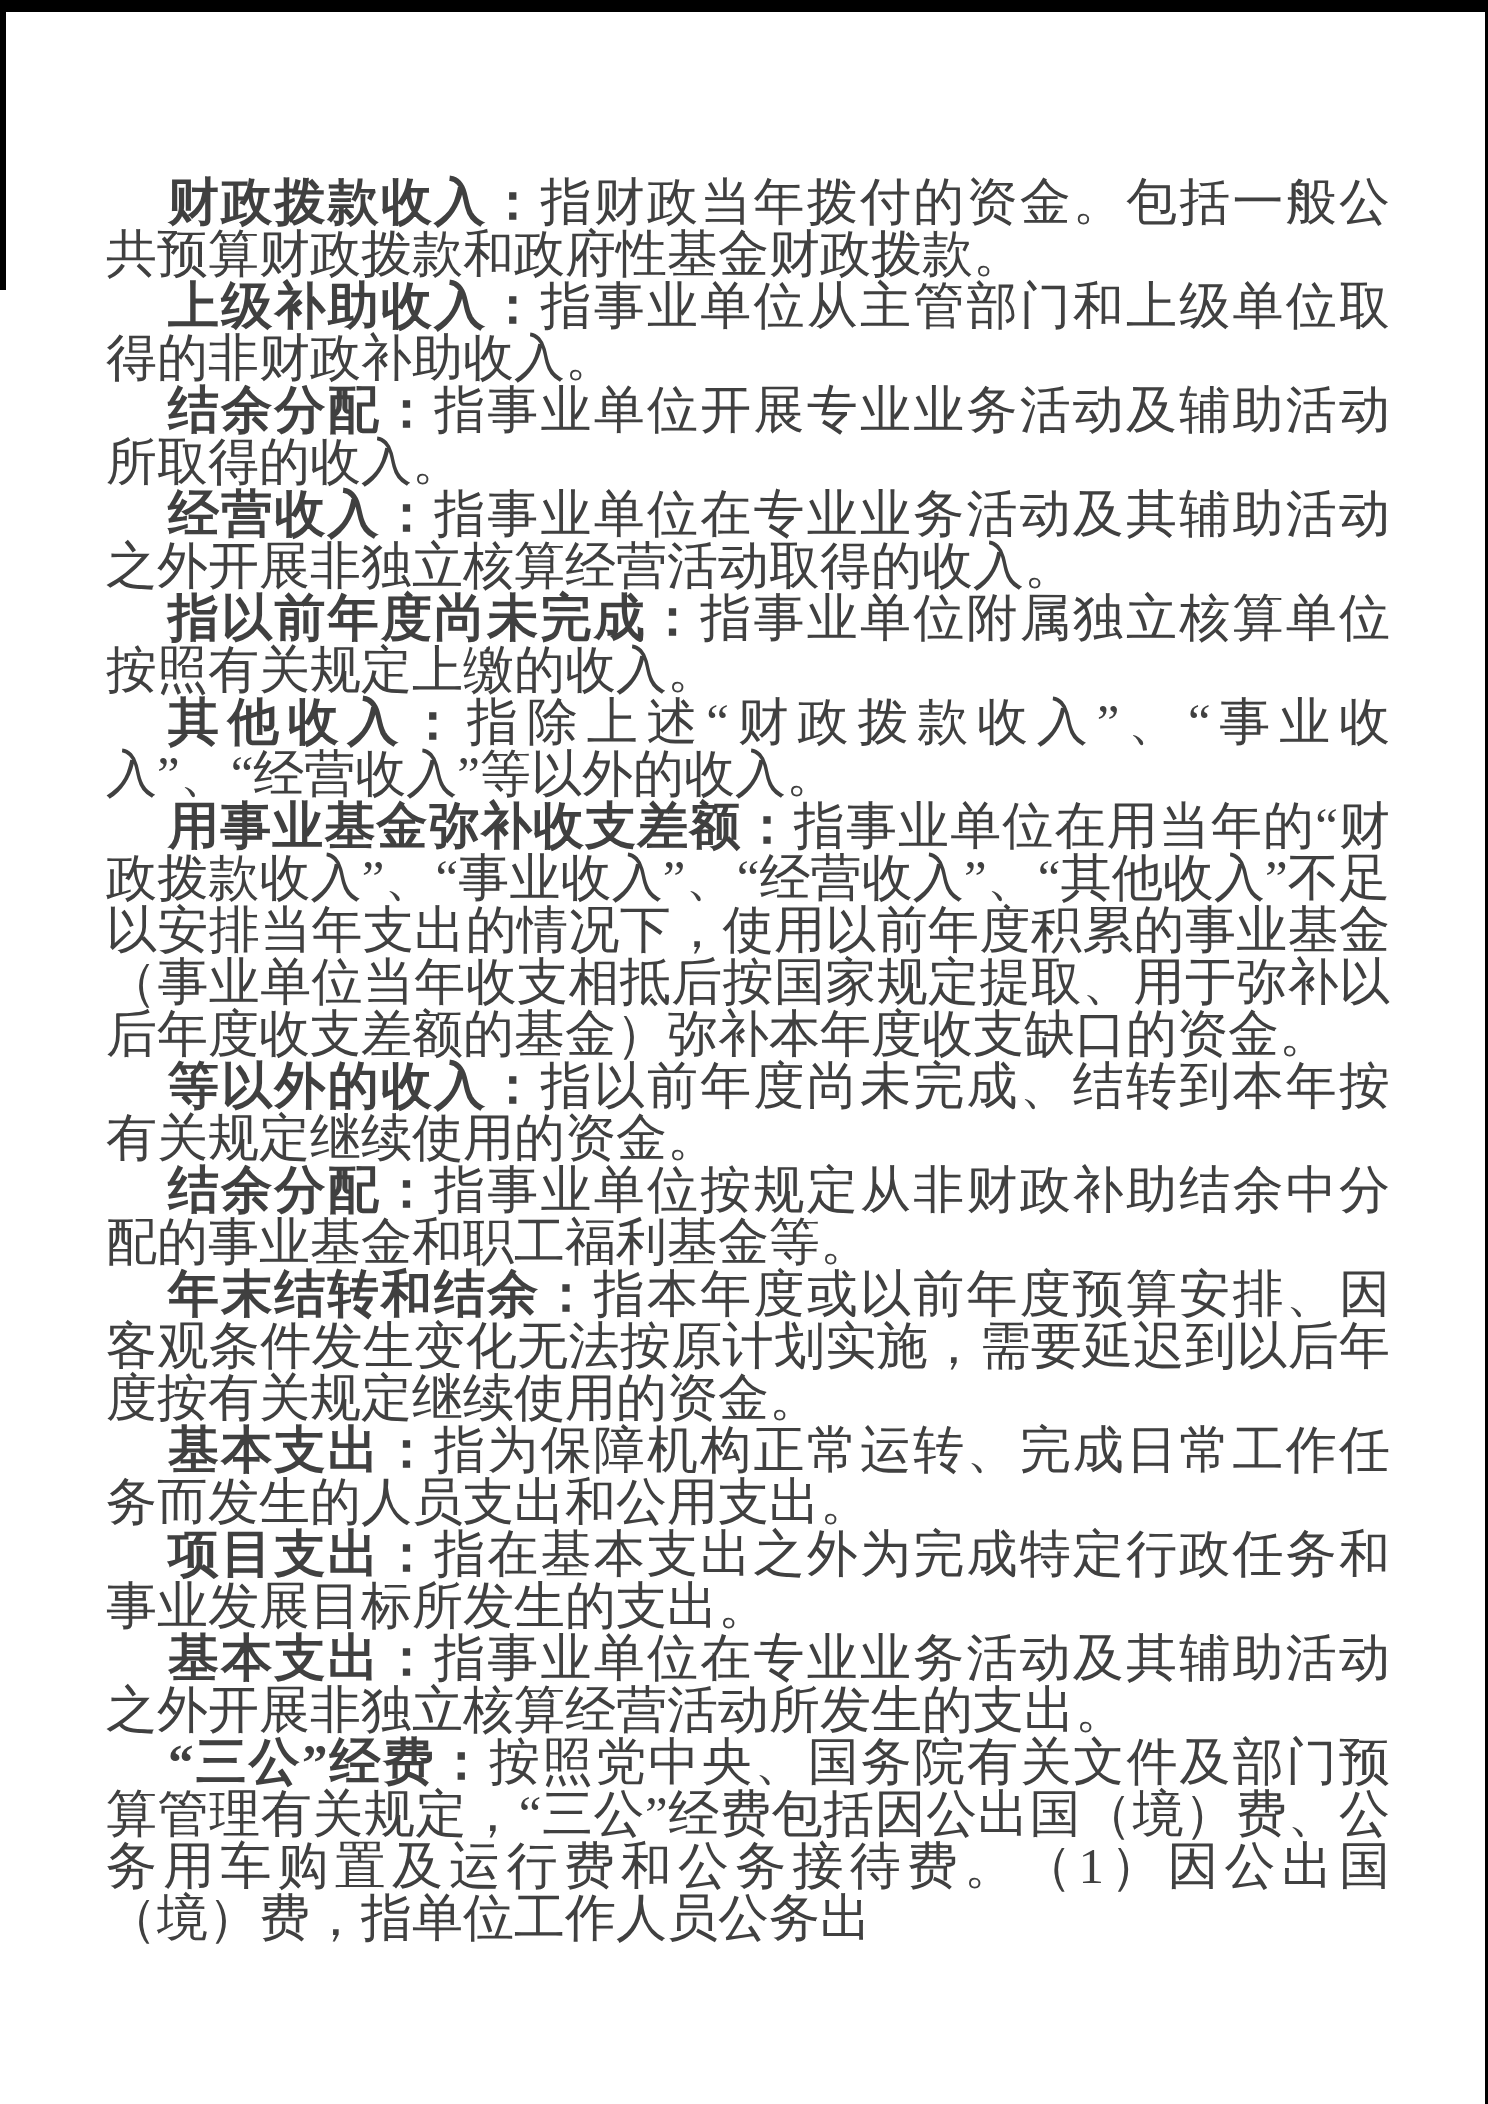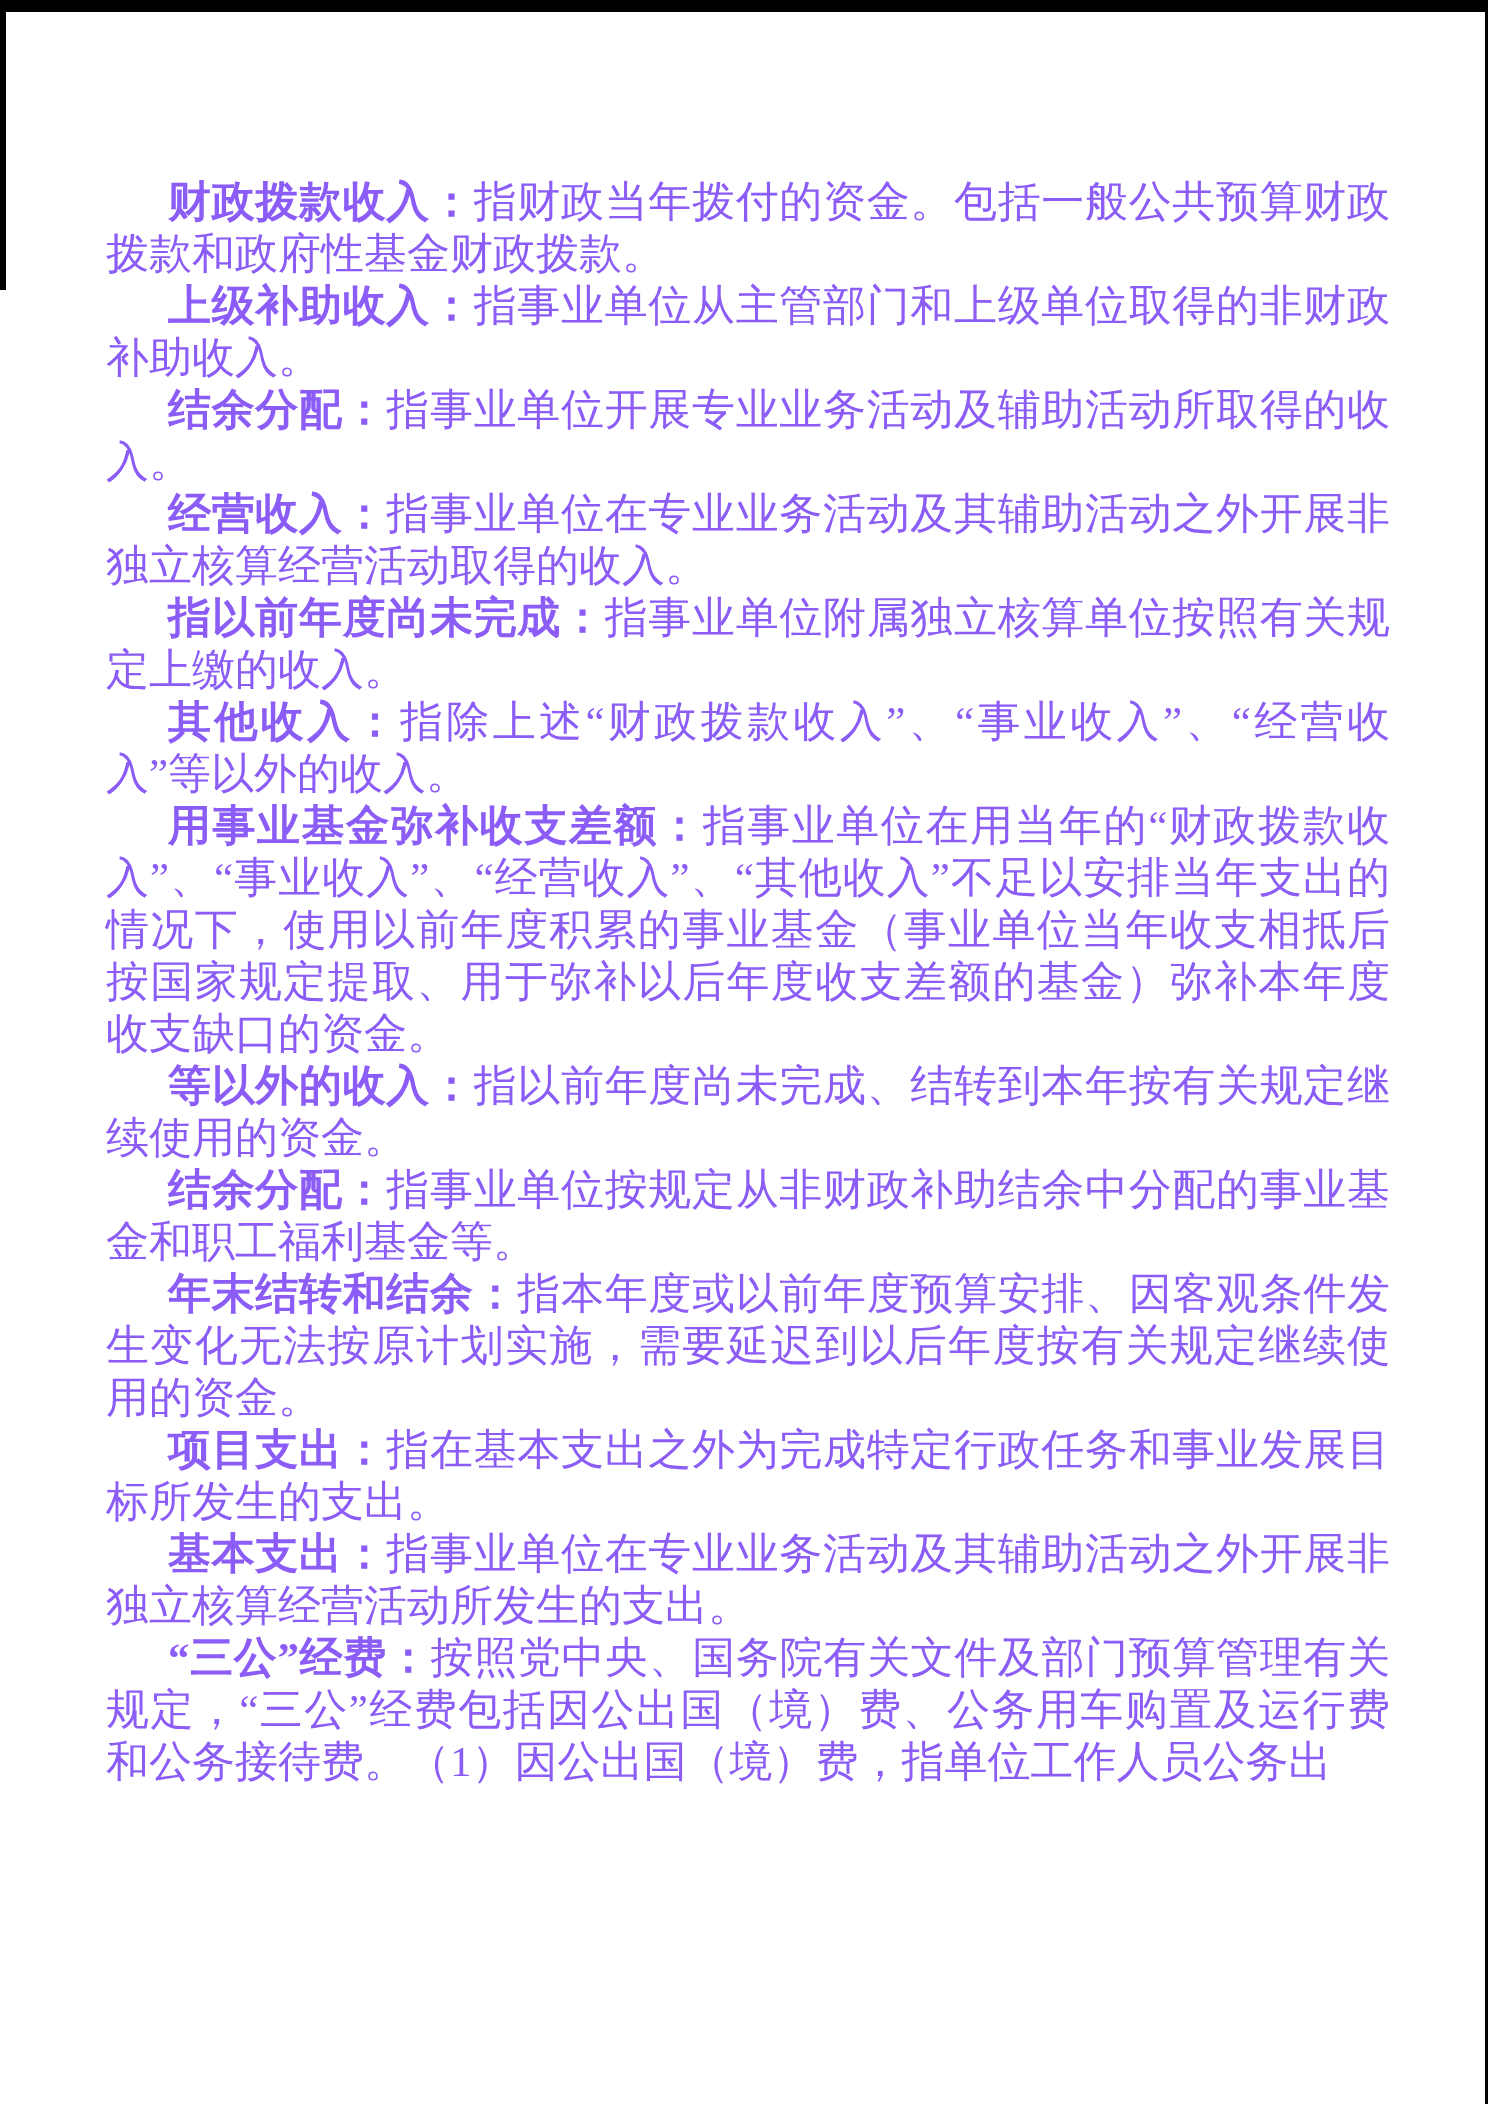--- a/index.html
+++ b/index.html
@@ -43,9 +43,9 @@
     left: 106px;
     top: 176px;
     width: 1284px;
-    font-size: 43px;
+    font-size: 51px;
     line-height: 52px;
-    color: #8b5cf6;
+    color: #404040;
     text-align: justify;
     text-justify: inter-character;
   }

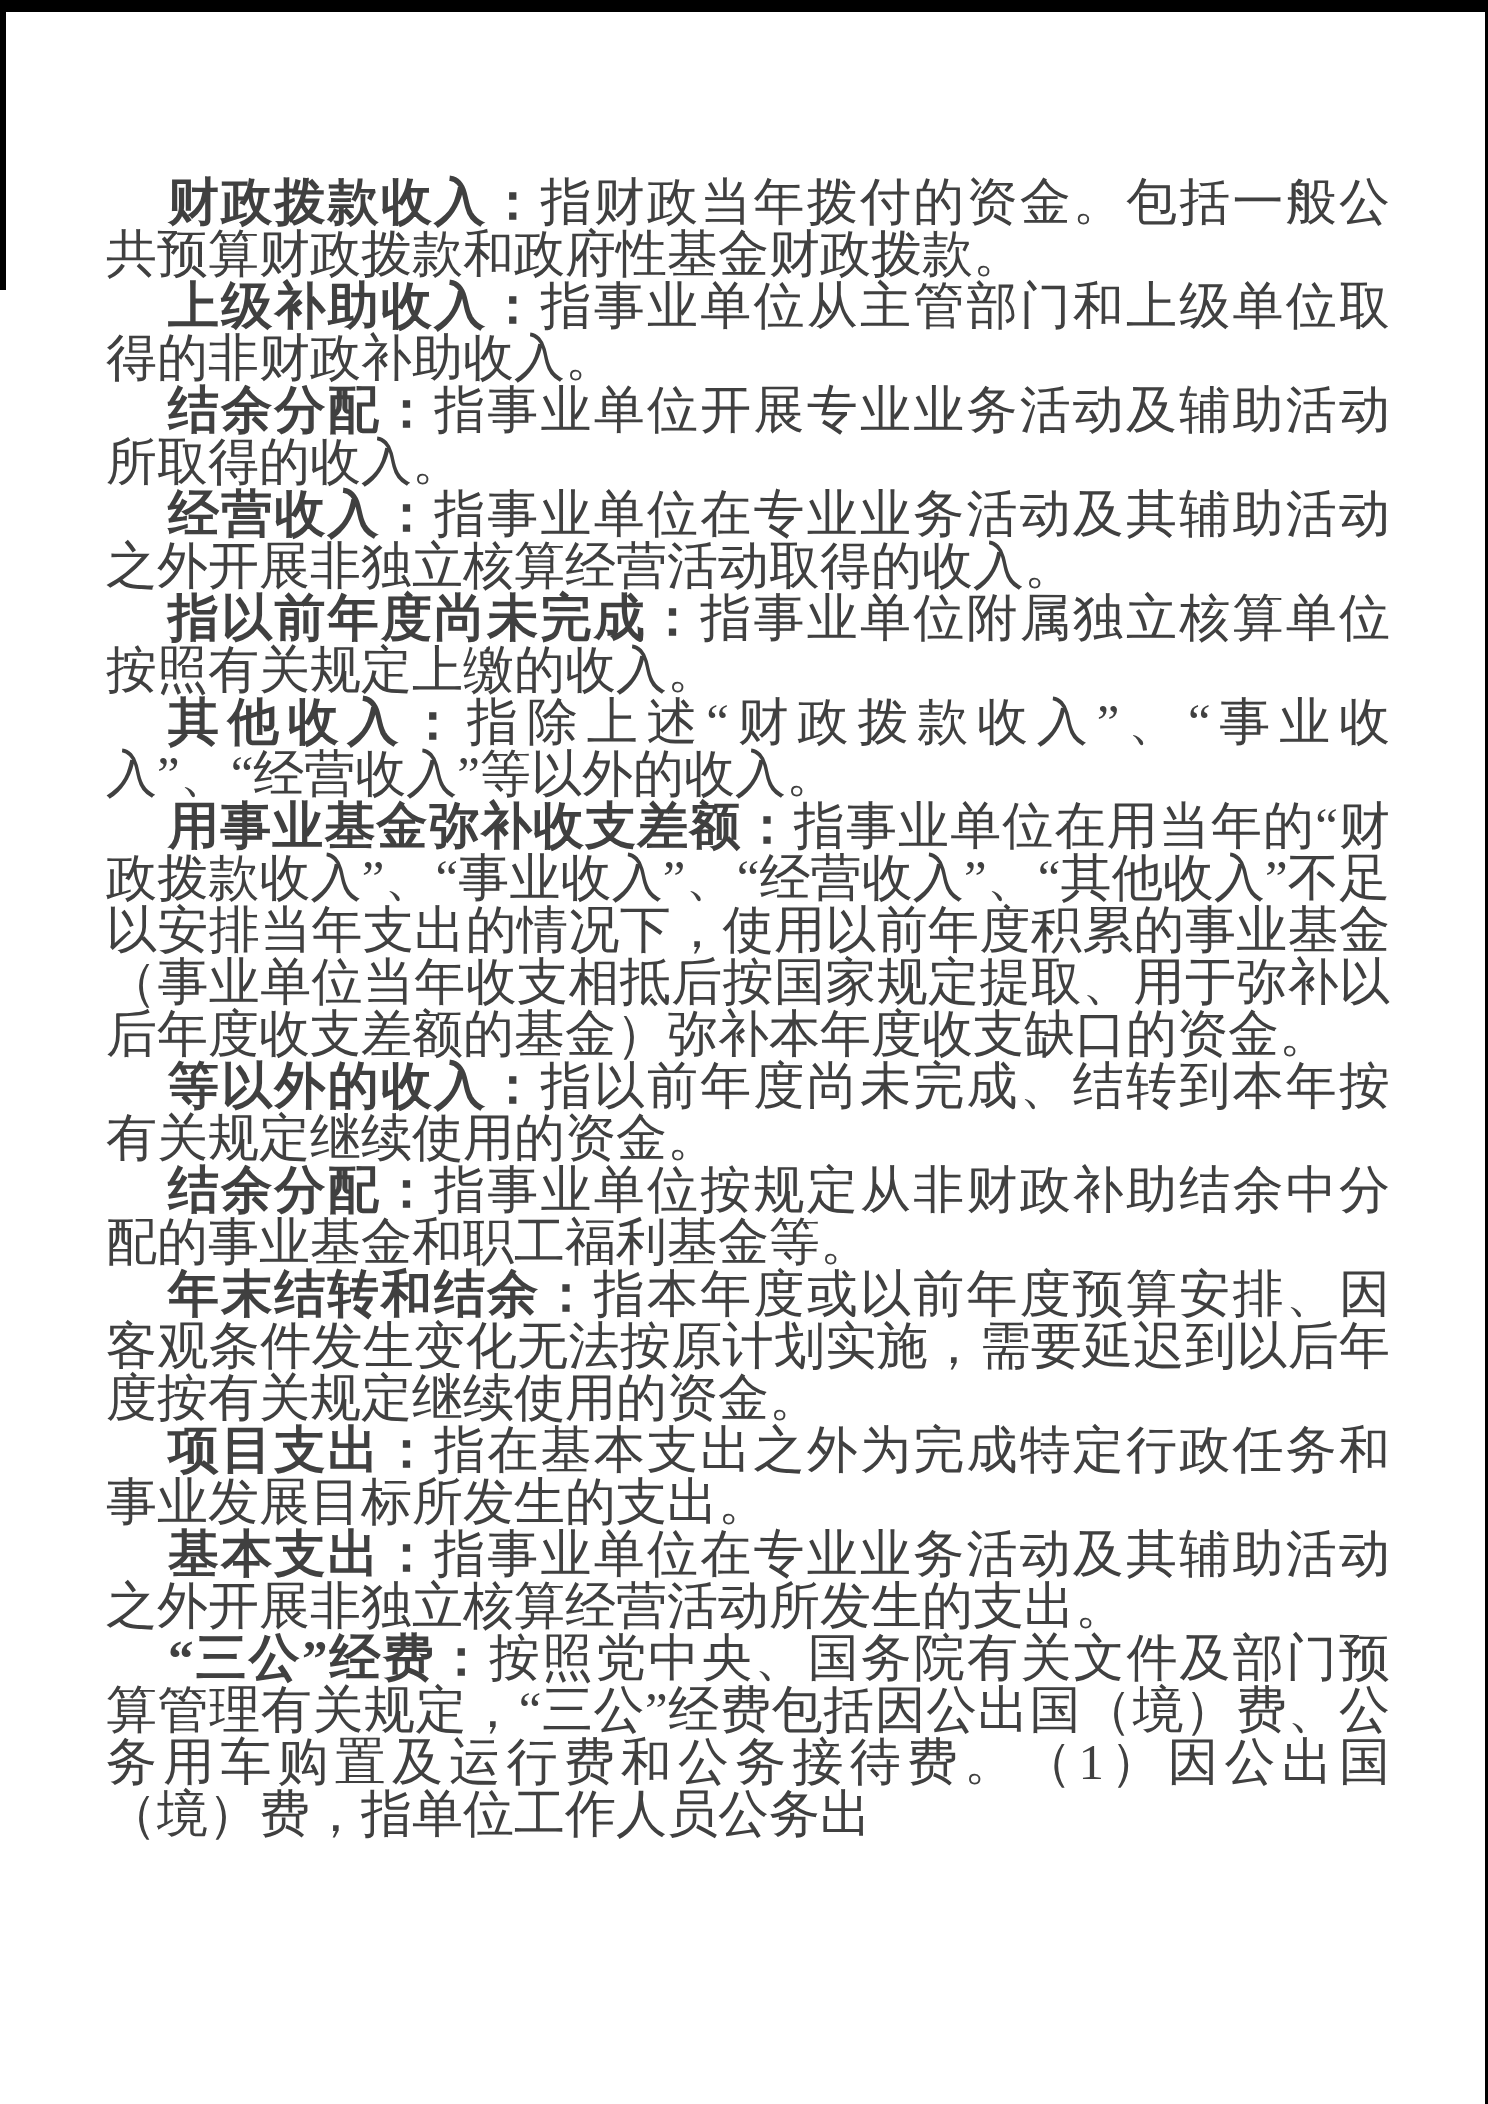--- a/index.html
+++ b/index.html
@@ -87,6 +87,7 @@
 
     <p><span class="term">年末结转和结余：</span><span class="definition">指本年度或以前年度预算安排、因客观条件发生变化无法按原计划实施，需要延迟到以后年度按有关规定继续使用的资金。</span></p>
 
+    <p><span class="term">基本支出：</span><span class="definition">指为保障机构正常运转、完成日常工作任务而发生的人员支出和公用支出。</span></p>
 
     <p><span class="term">项目支出：</span><span class="definition">指在基本支出之外为完成特定行政任务和事业发展目标所发生的支出。</span></p>
 

